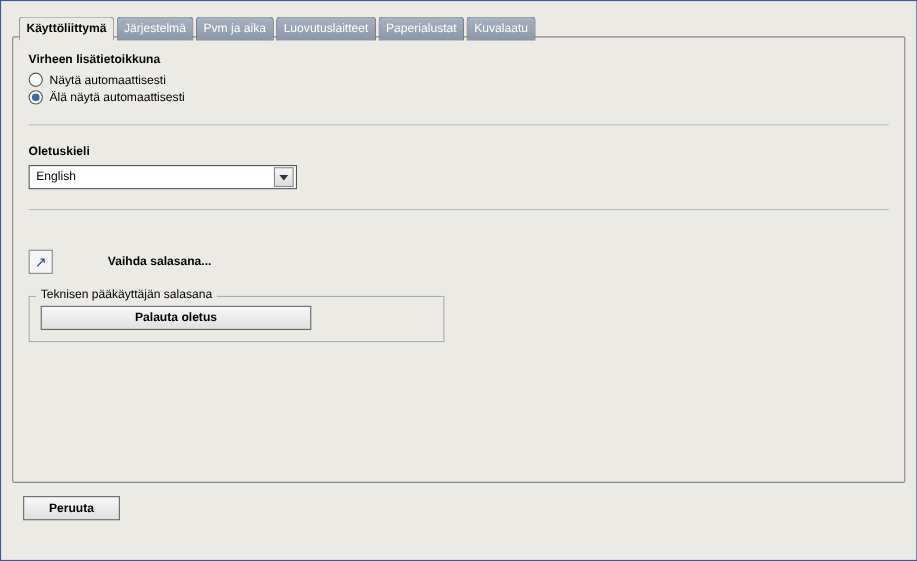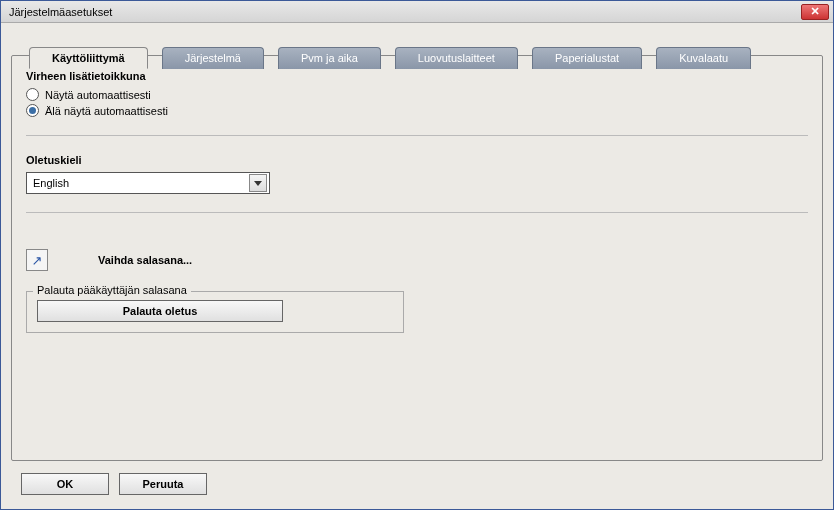--- a/index.html
+++ b/index.html
@@ -38,12 +38,6 @@
 <body>
 
 <div class="window">
-  <div class="titlebar">
-    <span class="titlebar-text">Järjestelmäasetukset</span>
-    <div class="close-btn">
-      <span>✕</span>
-    </div>
-  </div>
 
   <div class="content">
     <div class="tab-container">

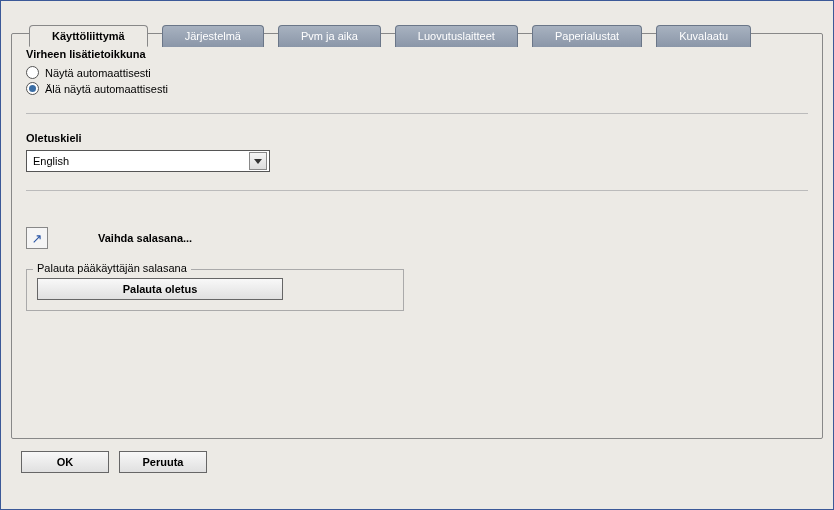--- a/index.html
+++ b/index.html
@@ -11,7 +11,7 @@
     .content { padding: 10px 10px 0 10px; height: calc(100% - 22px); display: flex; flex-direction: column; }
     .tab-container { flex: 1; position: relative; }
     .tabs { display: flex; gap: 2px; position: relative; z-index: 2; margin-left: 6px; }
-    .tab { padding: 4px 22px; background: linear-gradient(to bottom, #a8b2c0, #8a96a8); border: 1px solid #6a7688; border-bottom: none; border-radius: 4px 4px 0 0; color: #fff; cursor: pointer; font-size: 11px; position: relative; top: 14px; margin-left: 12px; }
+    .tab { padding: 4px 6px; background: linear-gradient(to bottom, #a8b2c0, #8a96a8); border: 1px solid #6a7688; border-bottom: none; border-radius: 4px 4px 0 0; color: #fff; cursor: pointer; font-size: 11px; position: relative; top: 4px; }
     .tab.active { background: #eceae5; color: #000; border: 1px solid #888; border-bottom: 1px solid #eceae5; font-weight: bold; z-index: 3; }
     .tab-panel { border: 1px solid #888; background: #eceae5; height: calc(100% - 22px); padding: 14px; position: relative; border-radius: 2px; }
     .section-title { font-weight: bold; font-size: 11px; margin-bottom: 6px; color: #000; }

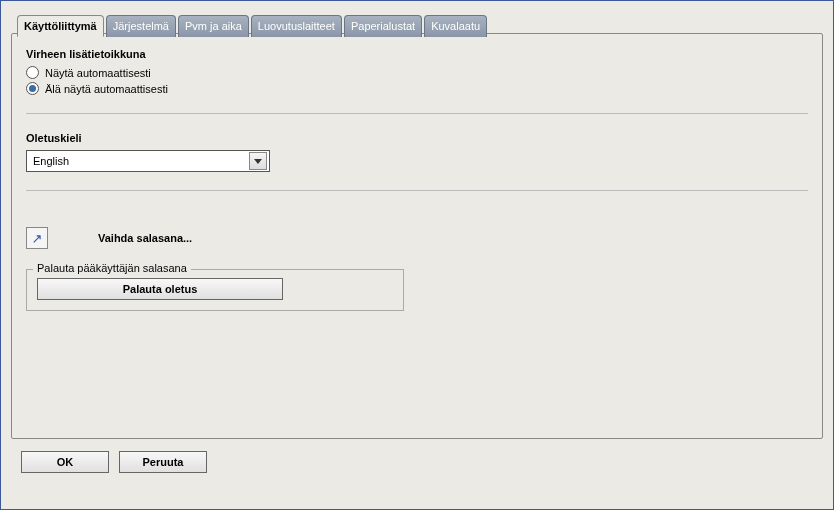--- a/index.html
+++ b/index.html
@@ -80,7 +80,7 @@
         </div>
 
         <div class="fieldset">
-          <div class="fieldset-legend">Palauta pääkäyttäjän salasana</div>
+          <div class="fieldset-legend">Teknisen pääkäyttäjän salasana</div>
           <div class="btn btn-reset">
             <span>Palauta oletus</span>
           </div>

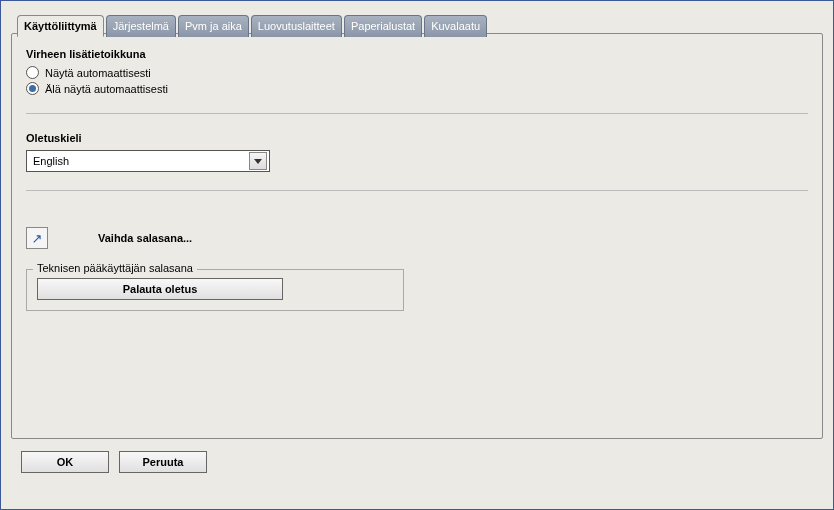--- a/index.html
+++ b/index.html
@@ -91,9 +91,6 @@
     <div class="footer">
       <div class="footer-right">
         <div class="btn btn-footer">
-          <span>OK</span>
-        </div>
-        <div class="btn btn-footer">
           <span>Peruuta</span>
         </div>
       </div>

